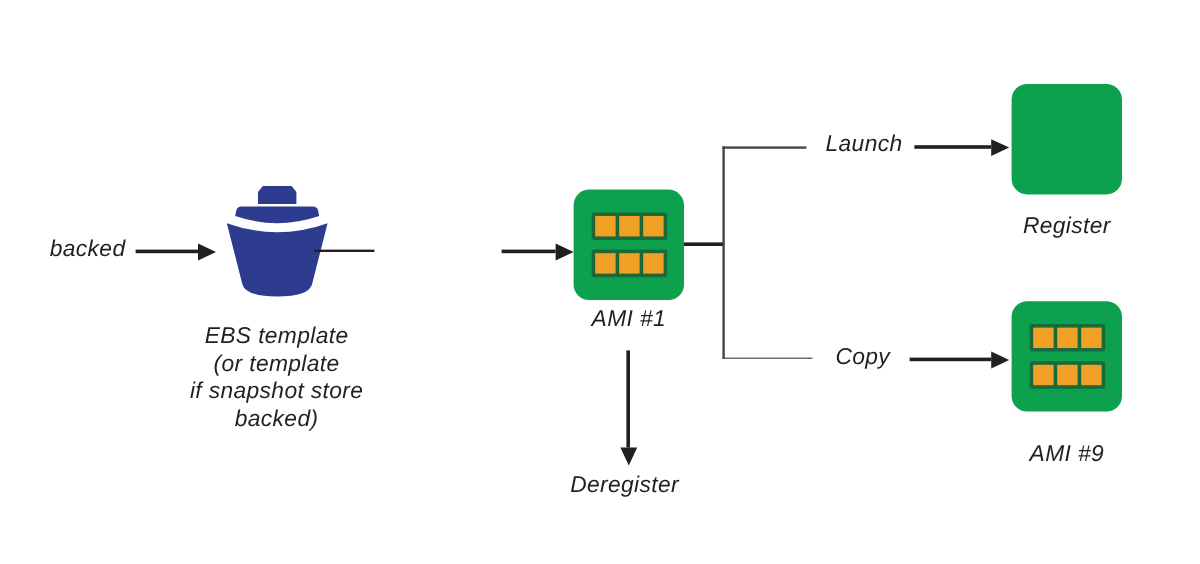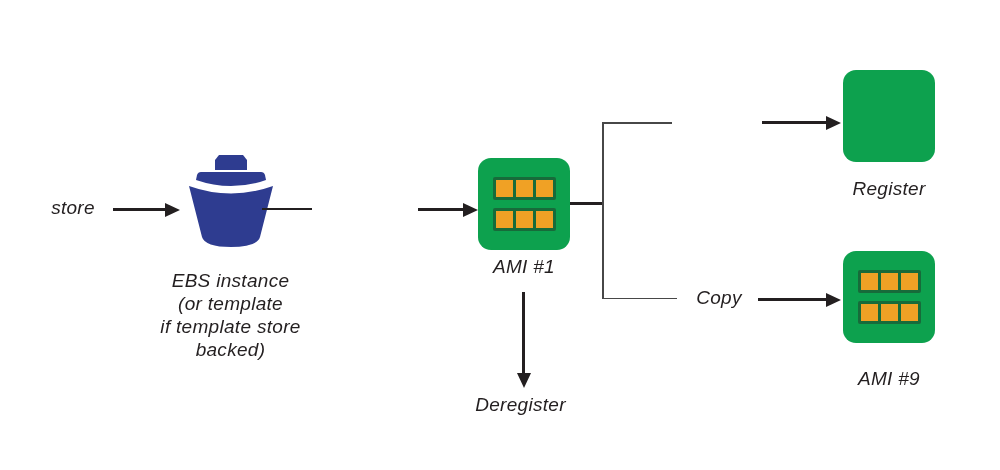--- a/index.html
+++ b/index.html
@@ -125,6 +125,7 @@
   <div class="line" style="left:602px;top:122px;width:70px;height:1.5px;"></div>
   <div class="line" style="left:602px;top:297.5px;width:75px;height:1.5px;"></div>
 
+  <div class="lbl" style="left:679px;top:109px;width:82px;">Launch</div>
   <div class="arrow" style="left:762px;top:115px;width:79px;">
     <span class="shaft"></span>
     <span class="head"></span>

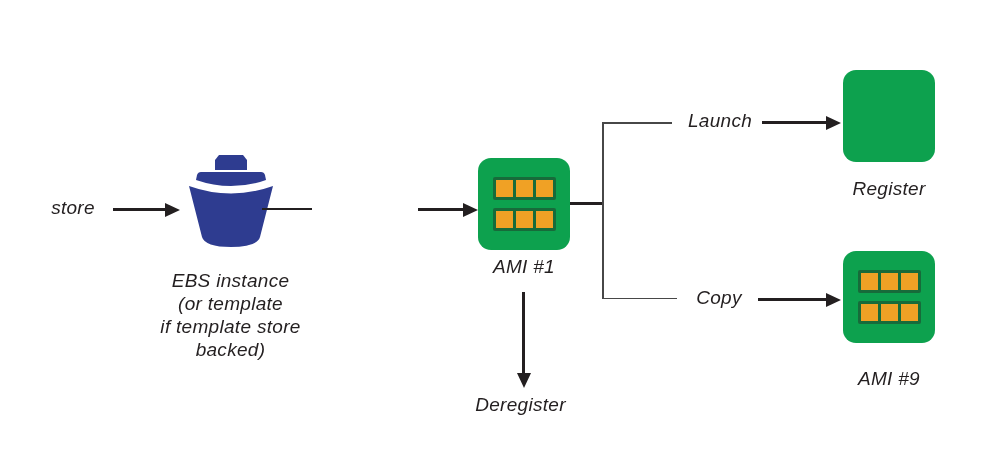--- a/index.html
+++ b/index.html
@@ -81,7 +81,7 @@
 
 <div class="canvas">
 
-  <div class="lbl" style="left:35px;top:196px;width:76px;">store</div>
+  <div class="lbl" style="left:35px;top:196px;width:76px;">backed</div>
   <div class="arrow" style="left:113px;top:202px;width:67px;">
     <span class="shaft"></span>
     <span class="head"></span>

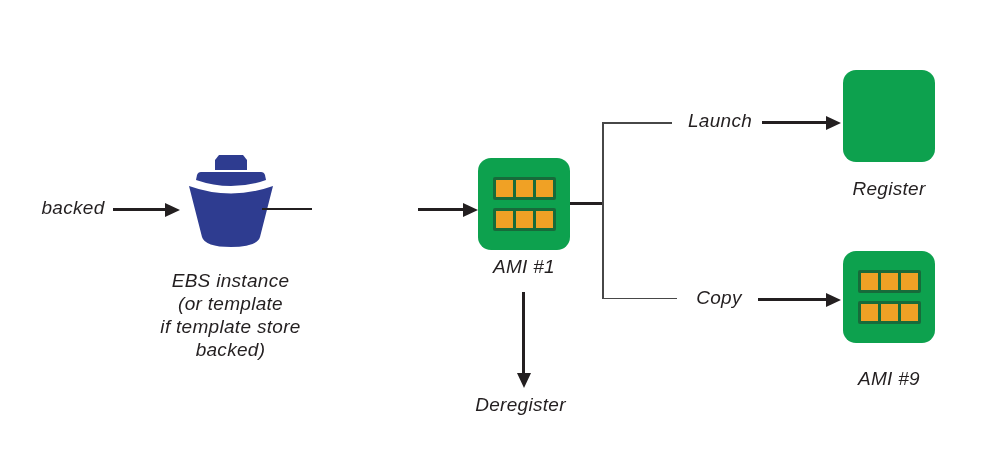--- a/index.html
+++ b/index.html
@@ -94,7 +94,7 @@
   </svg>
 
   <div class="lbl caption" style="left:128px;top:269px;width:205px;">
-    <div>EBS instance</div>
+    <div>EBS template</div>
     <div>(or template</div>
     <div>if template store</div>
     <div>backed)</div>

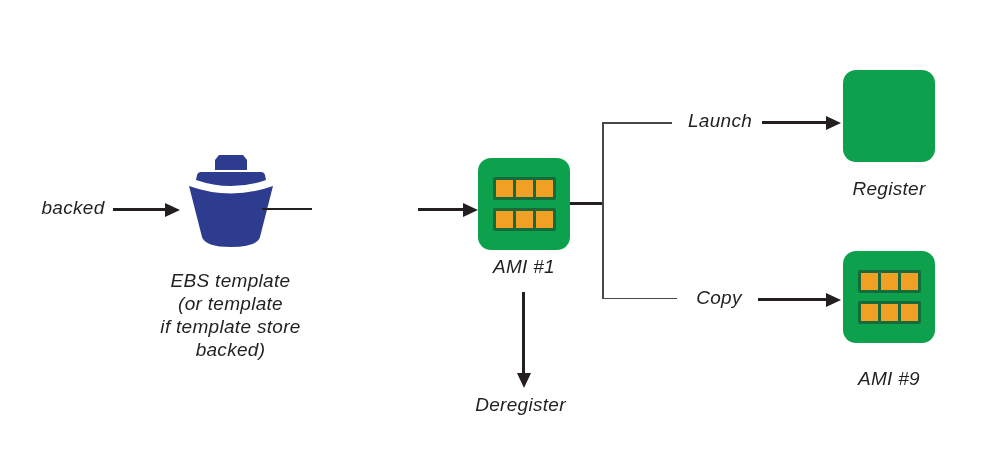--- a/index.html
+++ b/index.html
@@ -96,7 +96,7 @@
   <div class="lbl caption" style="left:128px;top:269px;width:205px;">
     <div>EBS template</div>
     <div>(or template</div>
-    <div>if template store</div>
+    <div>if snapshot store</div>
     <div>backed)</div>
   </div>
 

